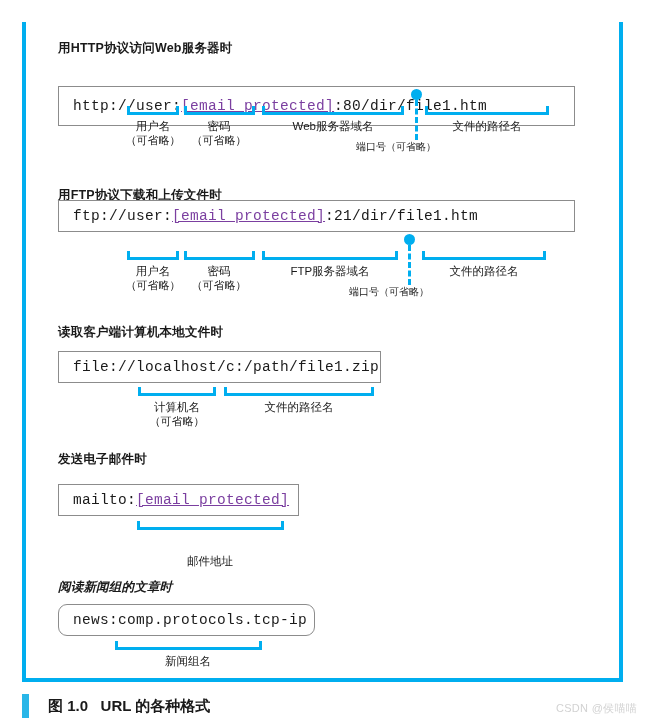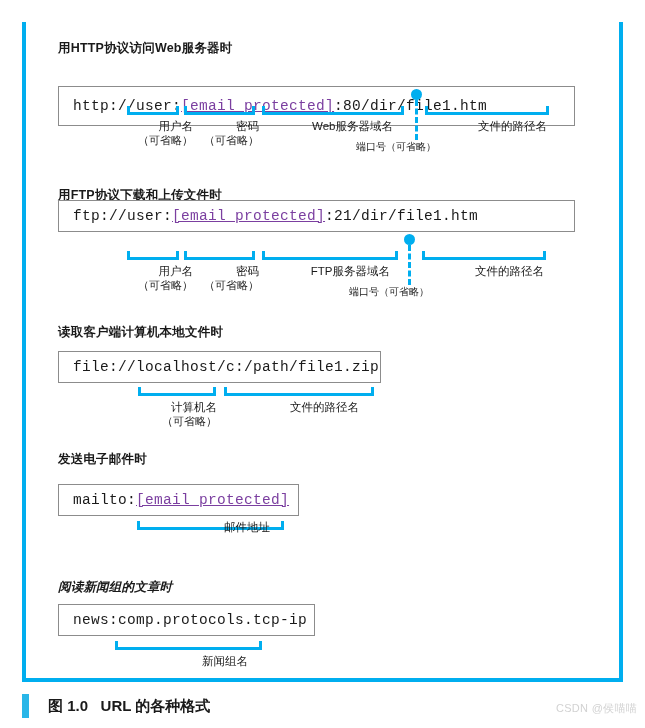--- a/index.html
+++ b/index.html
@@ -90,7 +90,7 @@
     font-size: 11.5px;
     line-height: 14px;
     color: #1a1a1a;
-    text-align: right;
+    text-align: center;
     white-space: nowrap;
   }
   .bracket-label .opt {

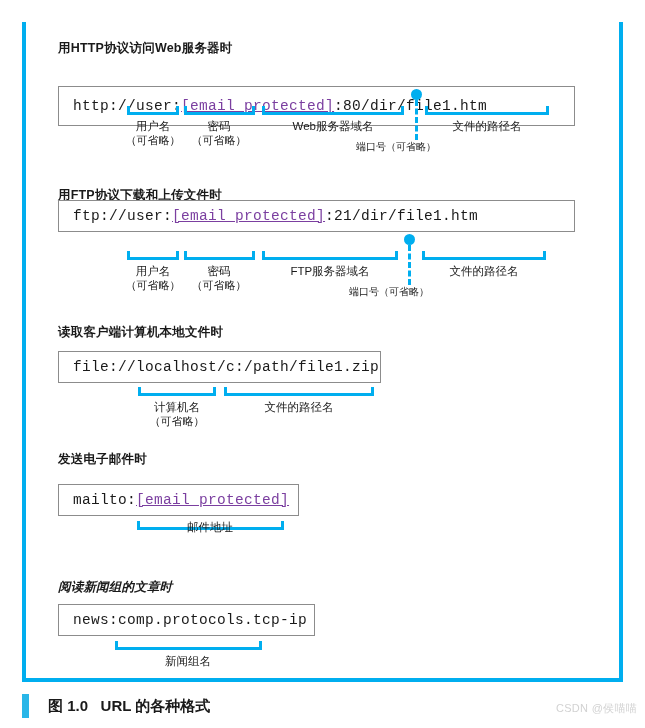--- a/index.html
+++ b/index.html
@@ -238,7 +238,7 @@
 
     <div class="bracket" style="left:137px; top:521px; width:147px;"></div>
 
-    <div class="bracket-label" style="left:150px; top:520px; width:120px;">邮件地址</div>
+    <div class="bracket-label" style="left:150px; top:554px; width:120px;">邮件地址</div>
   </div>
 
   <div class="section">

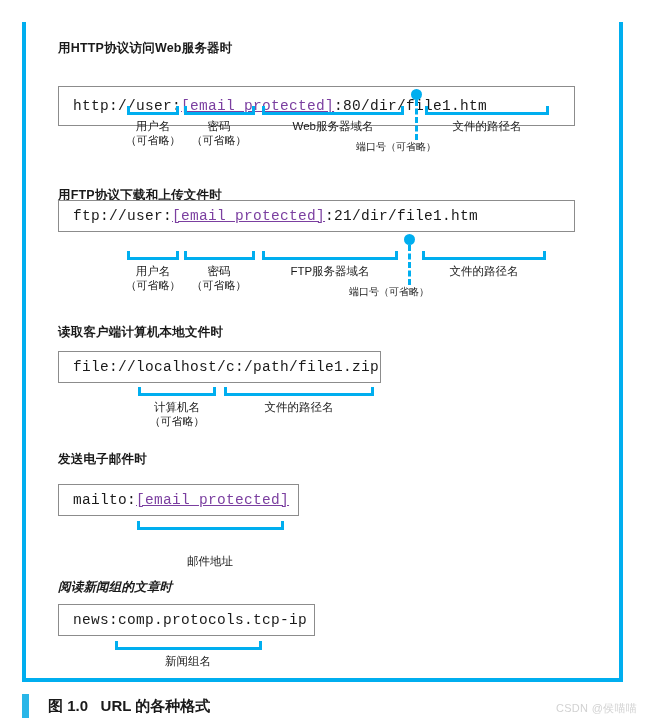--- a/index.html
+++ b/index.html
@@ -244,7 +244,7 @@
   <div class="section">
     <div class="section-heading" style="left:58px; top:580px;font-style:italic;">阅读新闻组的文章时</div>
 
-    <div class="url-box" style="left:58px; top:604px; width:257px; height:32px;">
+    <div class="url-box" style="left:58px; top:604px; width:257px; height:32px;border-radius:9px;">
       <div class="url-text"><span>news:comp.protocols.tcp-ip</span></div>
     </div>
 

